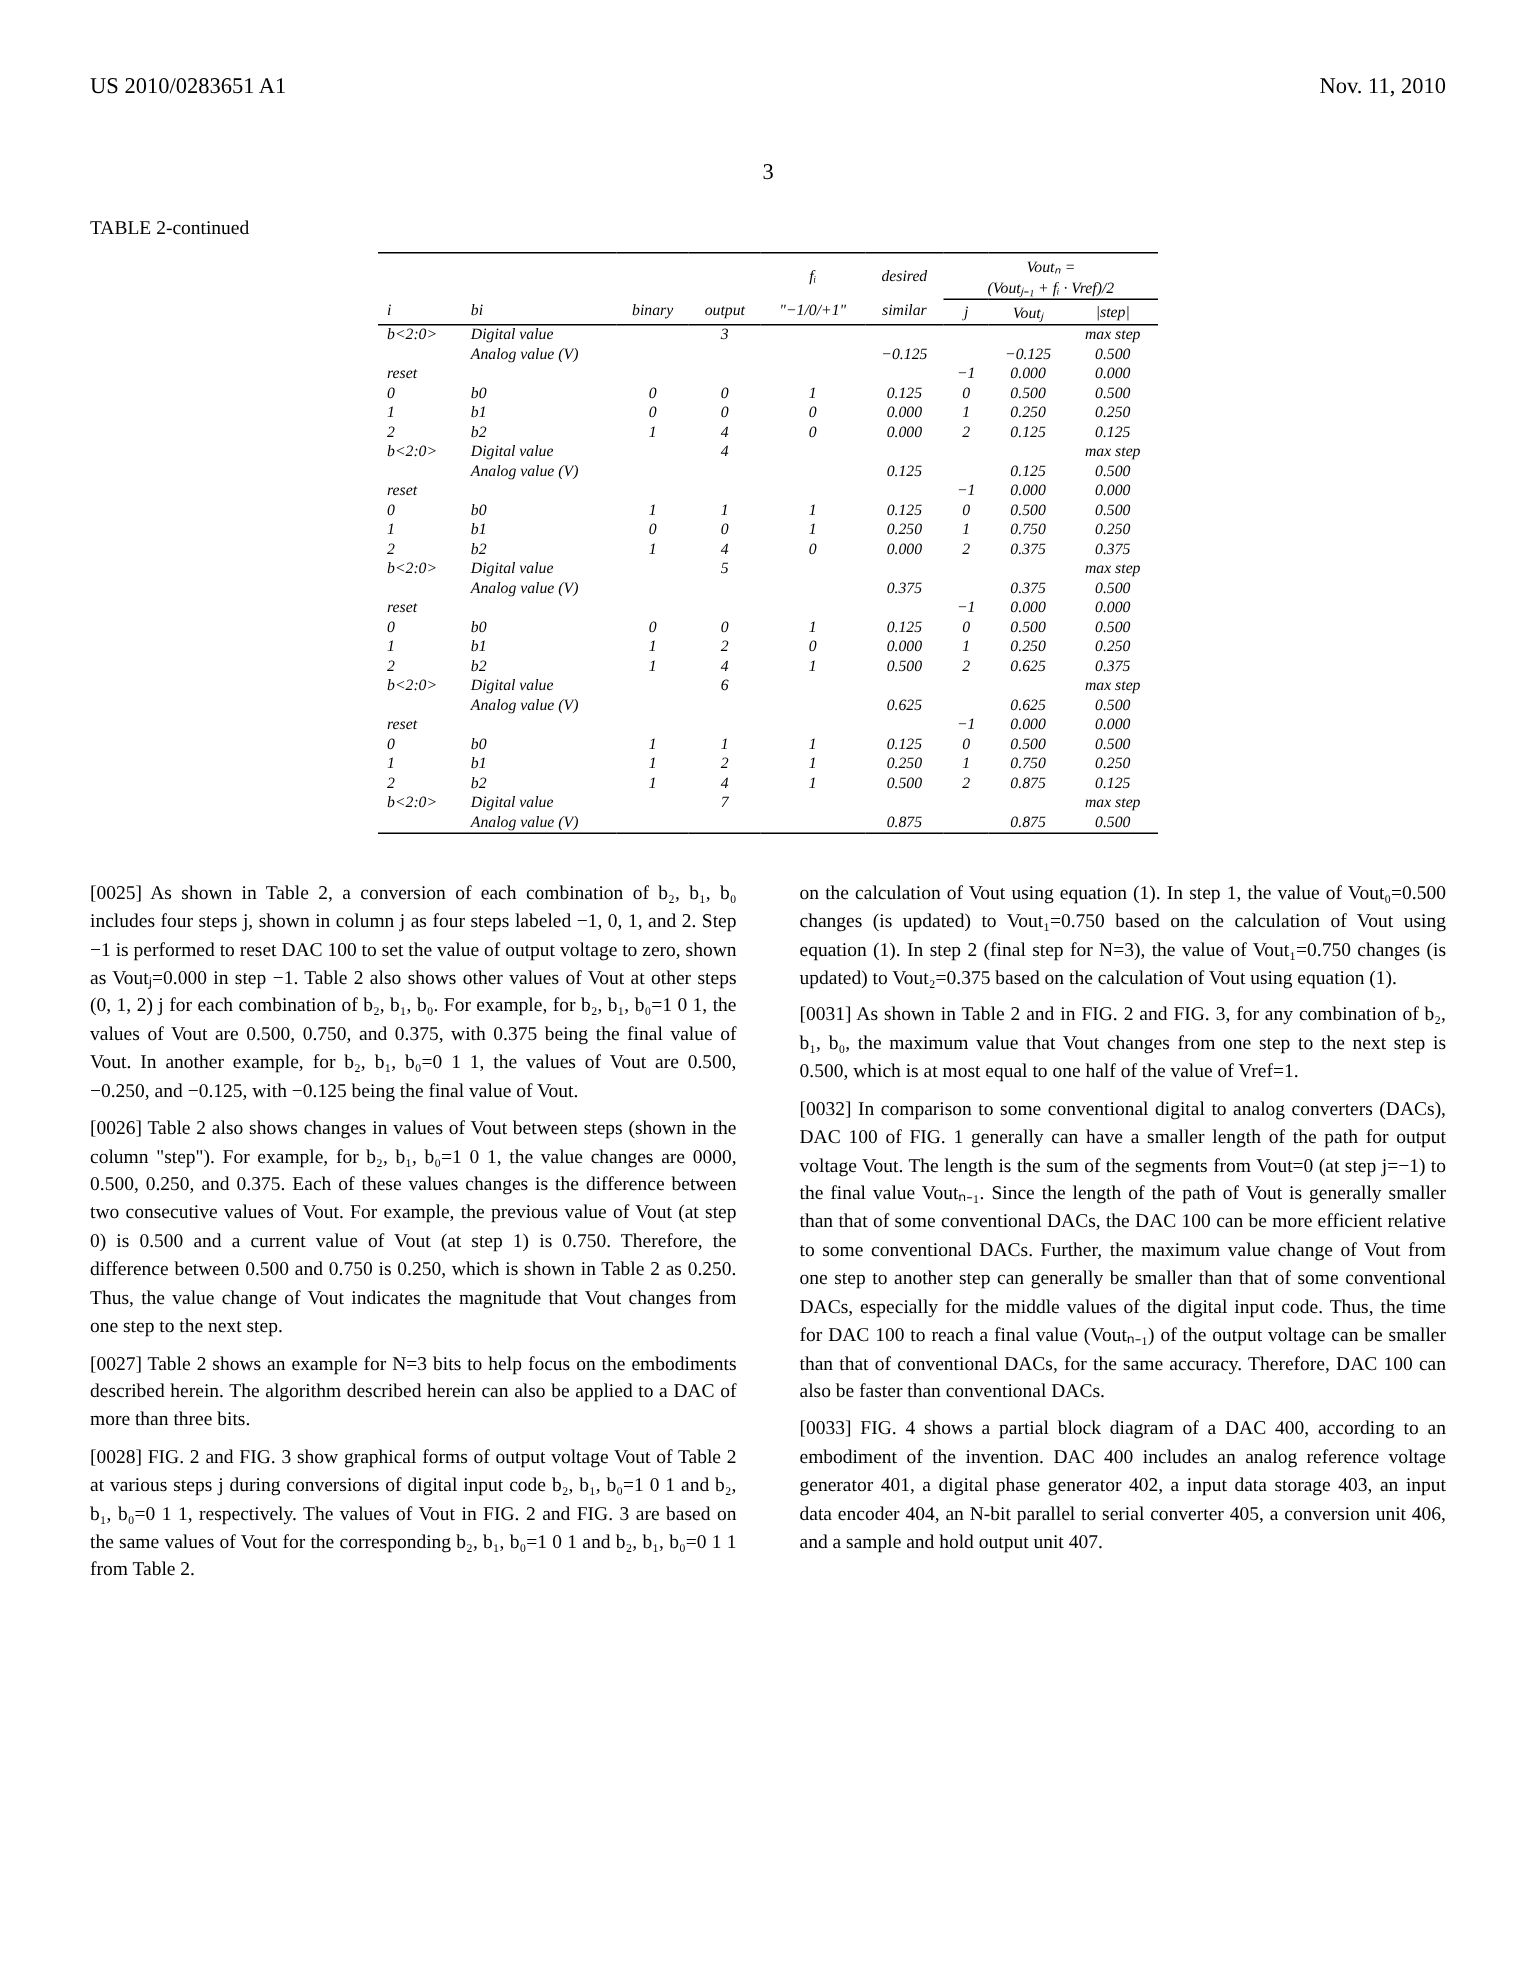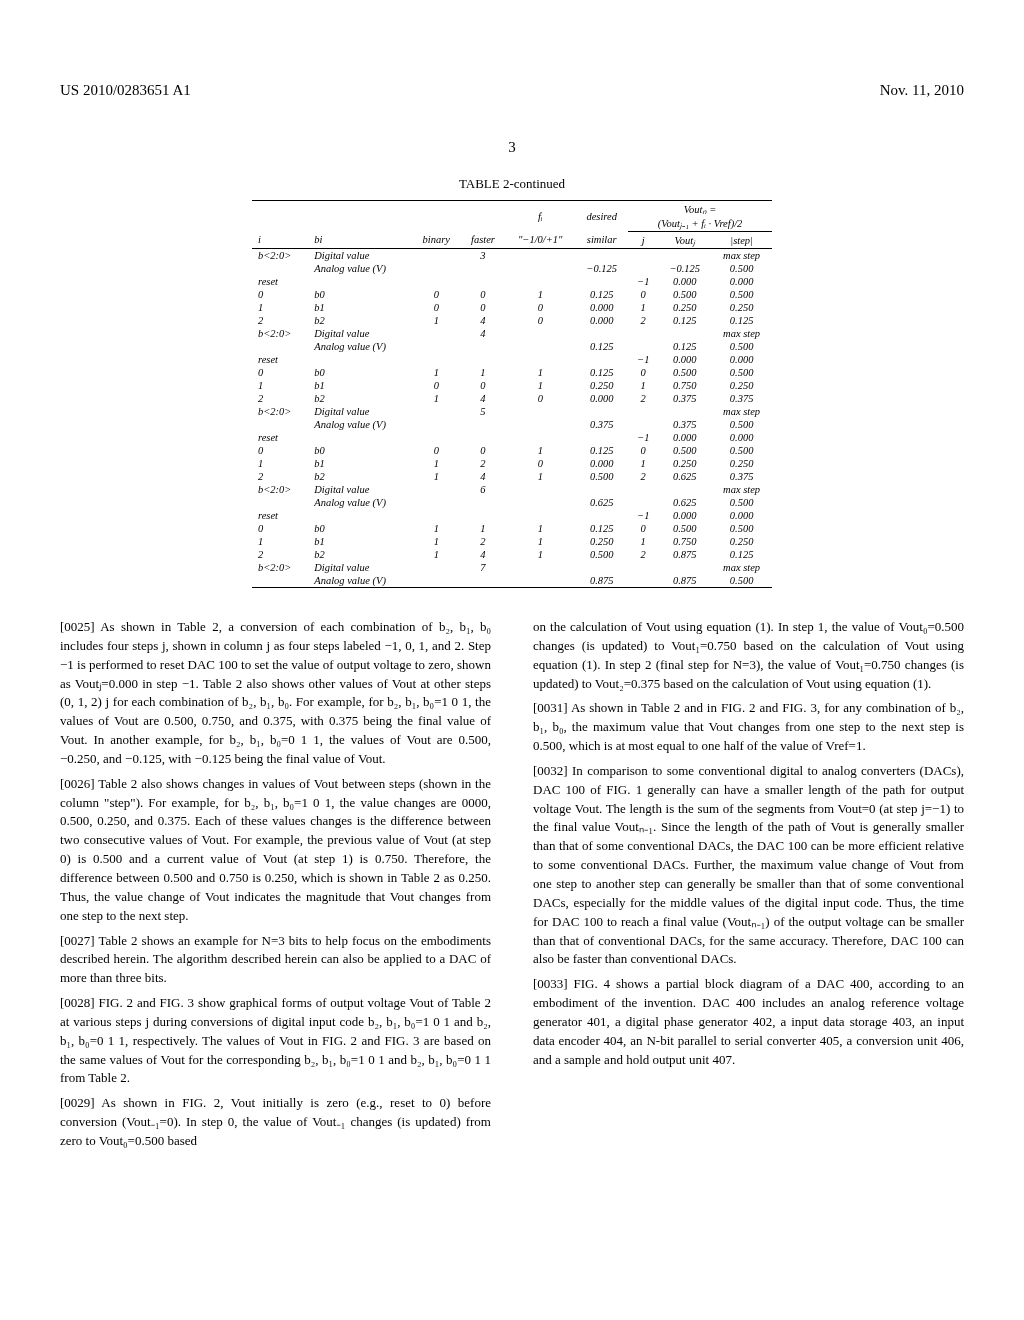--- a/index.html
+++ b/index.html
@@ -12,7 +12,6 @@
   }
   .page {
     padding: 50px 60px 30px 60px;
-    margin-top: 32px;
   }
   .header {
     display: flex;

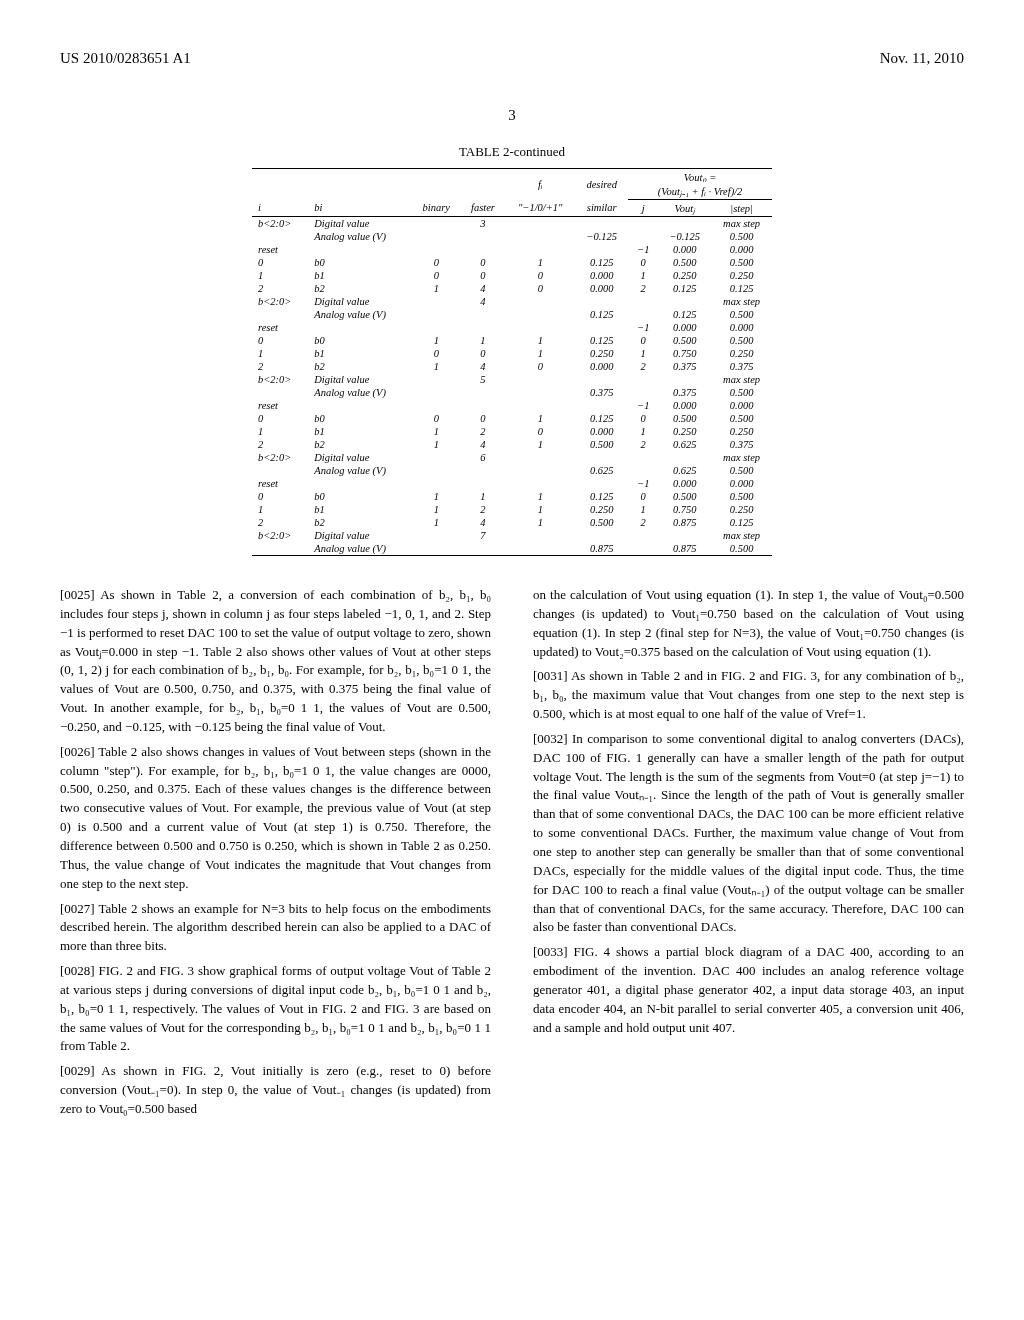--- a/index.html
+++ b/index.html
@@ -25,7 +25,6 @@
     margin-bottom: 20px;
   }
   .table-title {
-    text-align: center;
     font-size: 13px;
     margin-bottom: 8px;
   }

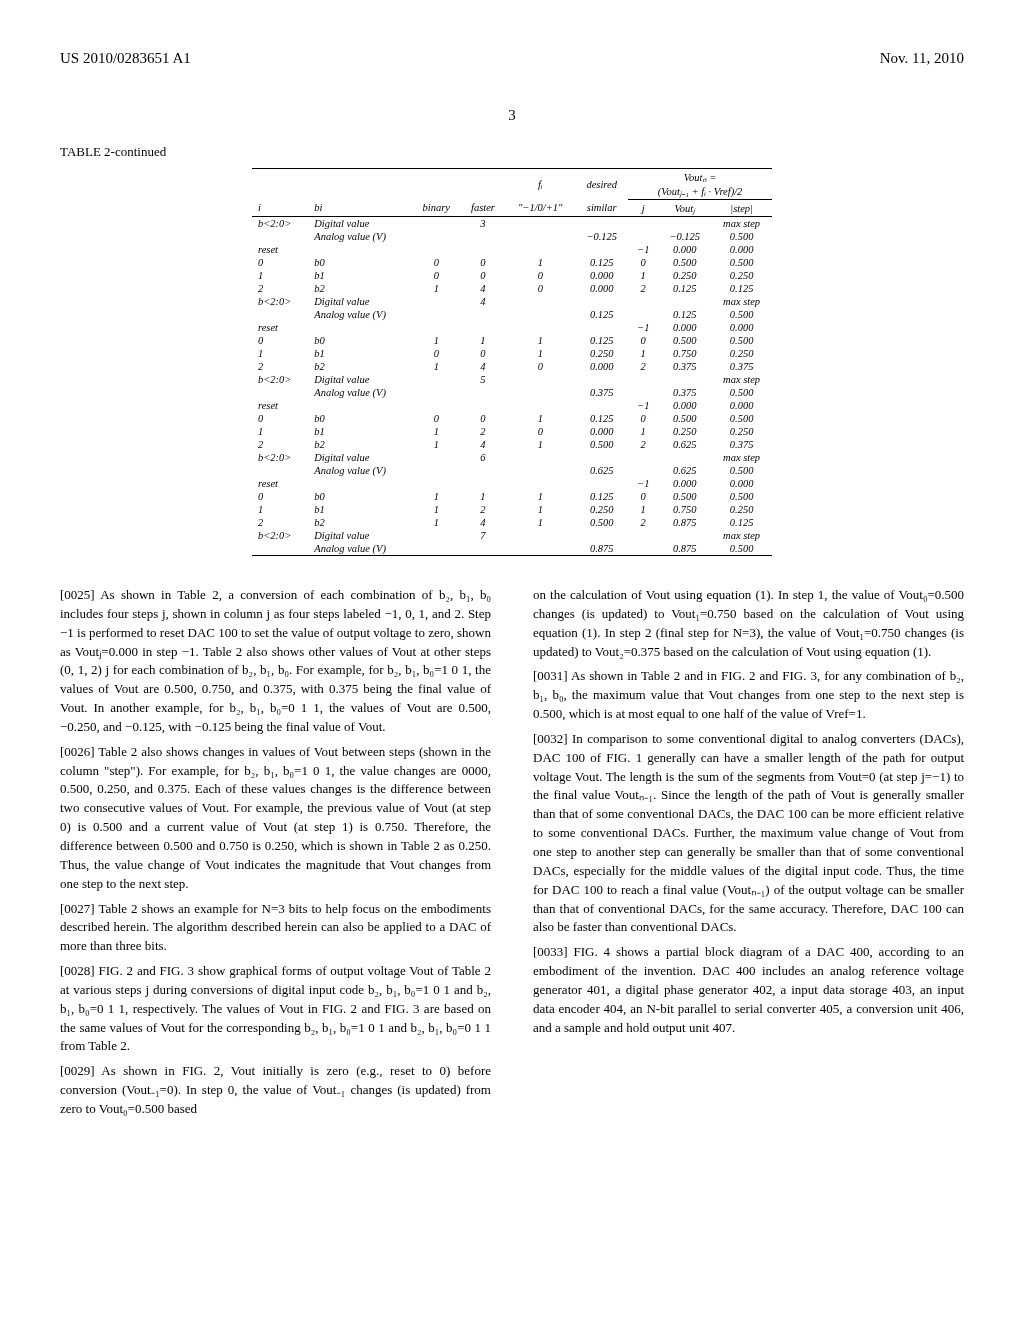--- a/index.html
+++ b/index.html
@@ -87,7 +87,7 @@
         <td class="left">i</td>
         <td class="left">bi</td>
         <td>binary</td>
-        <td>faster</td>
+        <td>output</td>
         <td>"−1/0/+1"</td>
         <td>similar</td>
         <td>j</td>

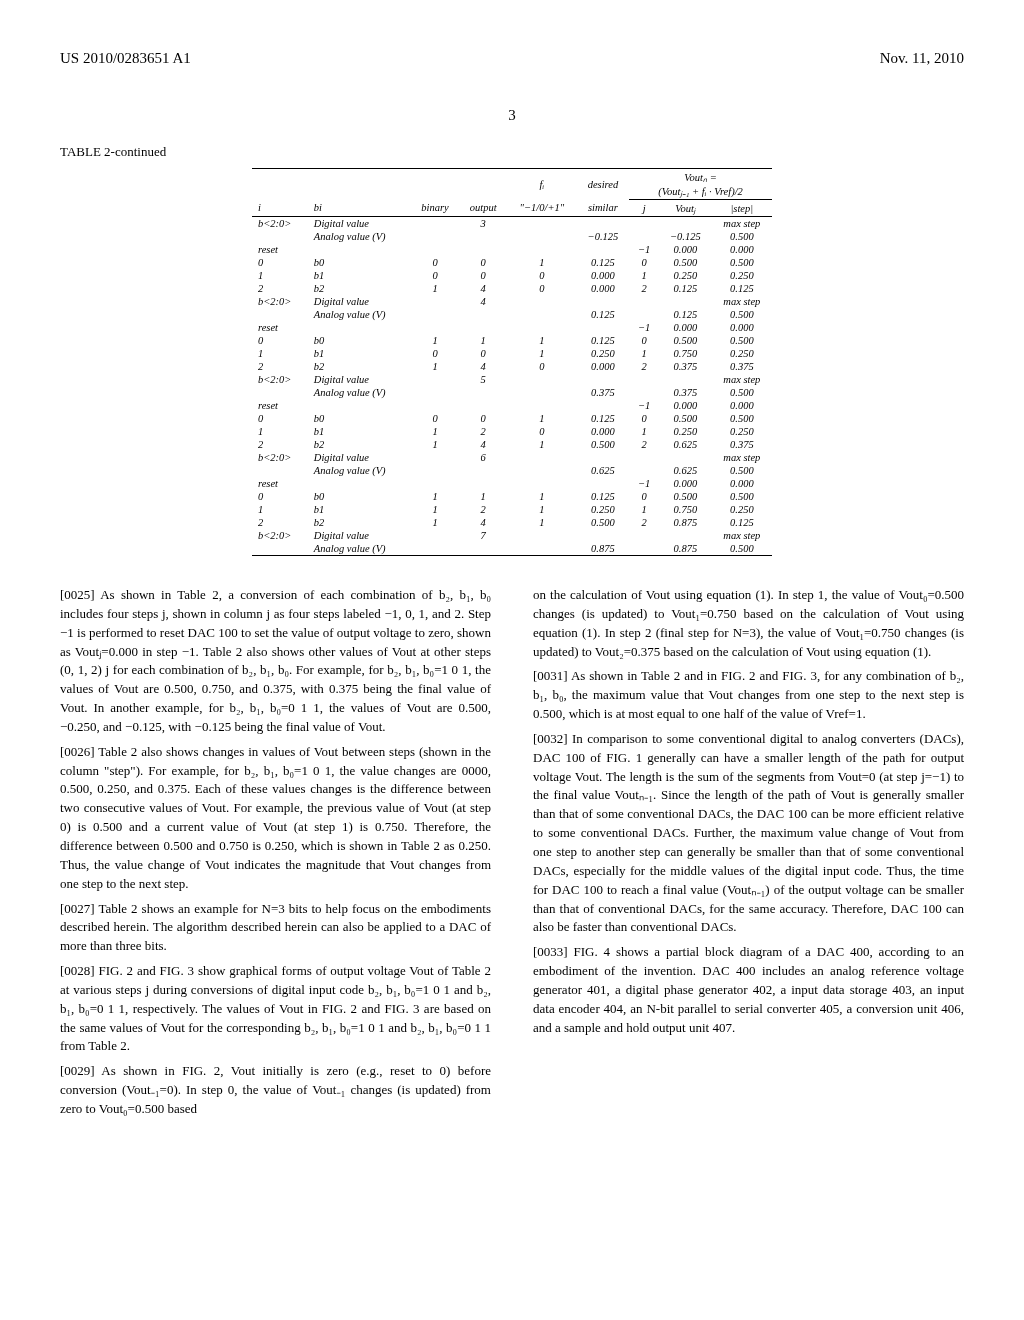--- a/index.html
+++ b/index.html
@@ -391,7 +391,6 @@
       <p>[0026]   Table 2 also shows changes in values of Vout between steps (shown in the column "step"). For example, for b₂, b₁, b₀=1 0 1, the value changes are 0000, 0.500, 0.250, and 0.375. Each of these values changes is the difference between two consecutive values of Vout. For example, the previous value of Vout (at step 0) is 0.500 and a current value of Vout (at step 1) is 0.750. Therefore, the difference between 0.500 and 0.750 is 0.250, which is shown in Table 2 as 0.250. Thus, the value change of Vout indicates the magnitude that Vout changes from one step to the next step.</p>
       <p>[0027]   Table 2 shows an example for N=3 bits to help focus on the embodiments described herein. The algorithm described herein can also be applied to a DAC of more than three bits.</p>
       <p>[0028]   FIG. 2 and FIG. 3 show graphical forms of output voltage Vout of Table 2 at various steps j during conversions of digital input code b₂, b₁, b₀=1 0 1 and b₂, b₁, b₀=0 1 1, respectively. The values of Vout in FIG. 2 and FIG. 3 are based on the same values of Vout for the corresponding b₂, b₁, b₀=1 0 1 and b₂, b₁, b₀=0 1 1 from Table 2.</p>
-      <p>[0029]   As shown in FIG. 2, Vout initially is zero (e.g., reset to 0) before conversion (Vout₋₁=0). In step 0, the value of Vout₋₁ changes (is updated) from zero to Vout₀=0.500 based</p>
     </div>
     <div class="col">
       <p>on the calculation of Vout using equation (1). In step 1, the value of Vout₀=0.500 changes (is updated) to Vout₁=0.750 based on the calculation of Vout using equation (1). In step 2 (final step for N=3), the value of Vout₁=0.750 changes (is updated) to Vout₂=0.375 based on the calculation of Vout using equation (1).</p>

